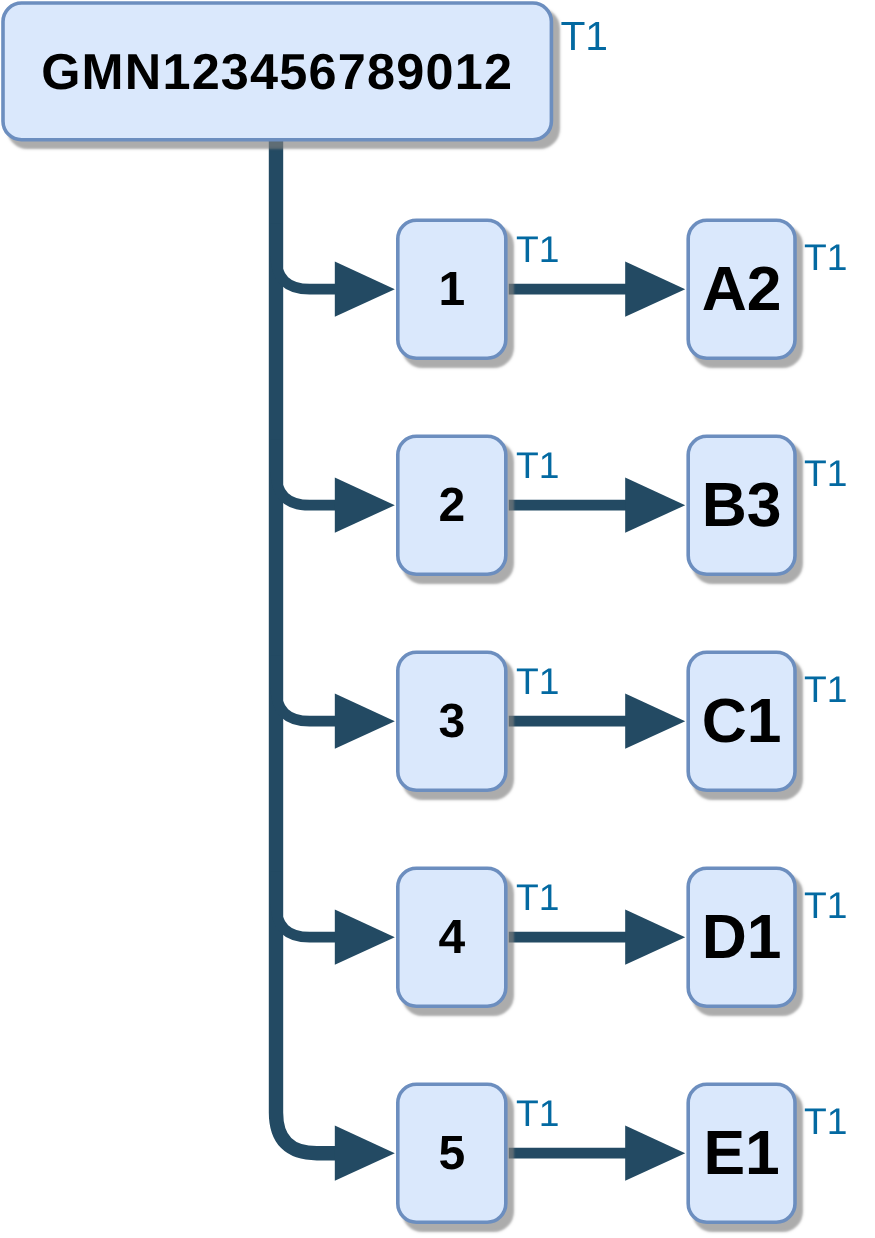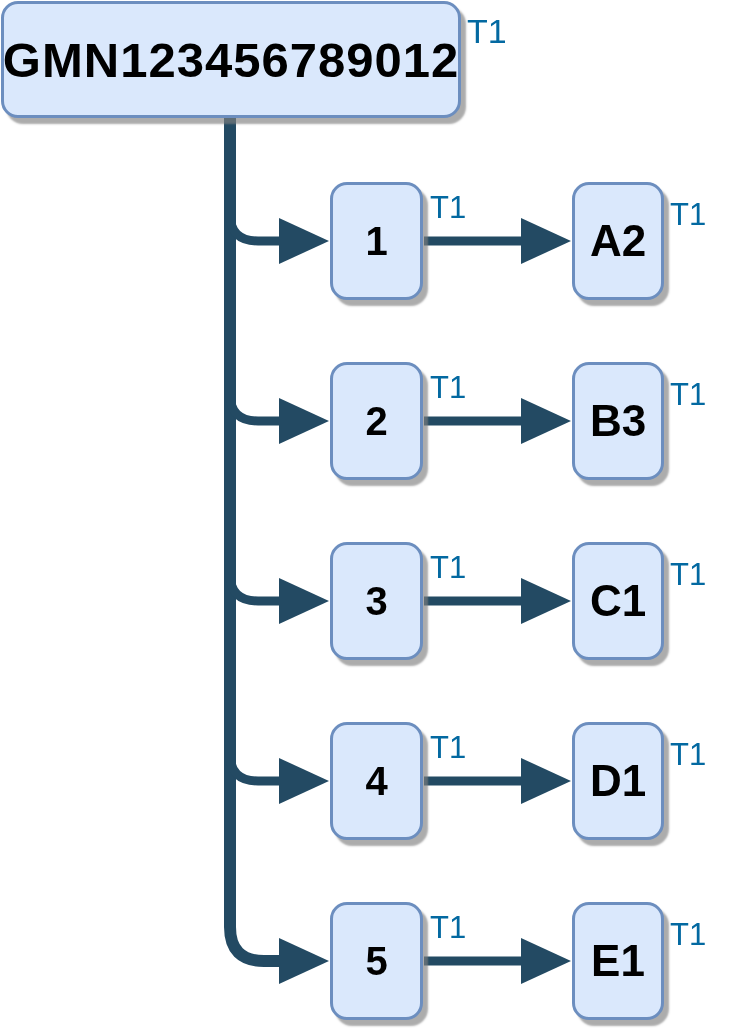--- a/index.html
+++ b/index.html
@@ -41,7 +41,7 @@
     top: 1px;
     width: 460px;
     height: 117px;
-    font-size: 49px;
+    font-size: 42px;
     letter-spacing: 1px;
   }
   .node-child {

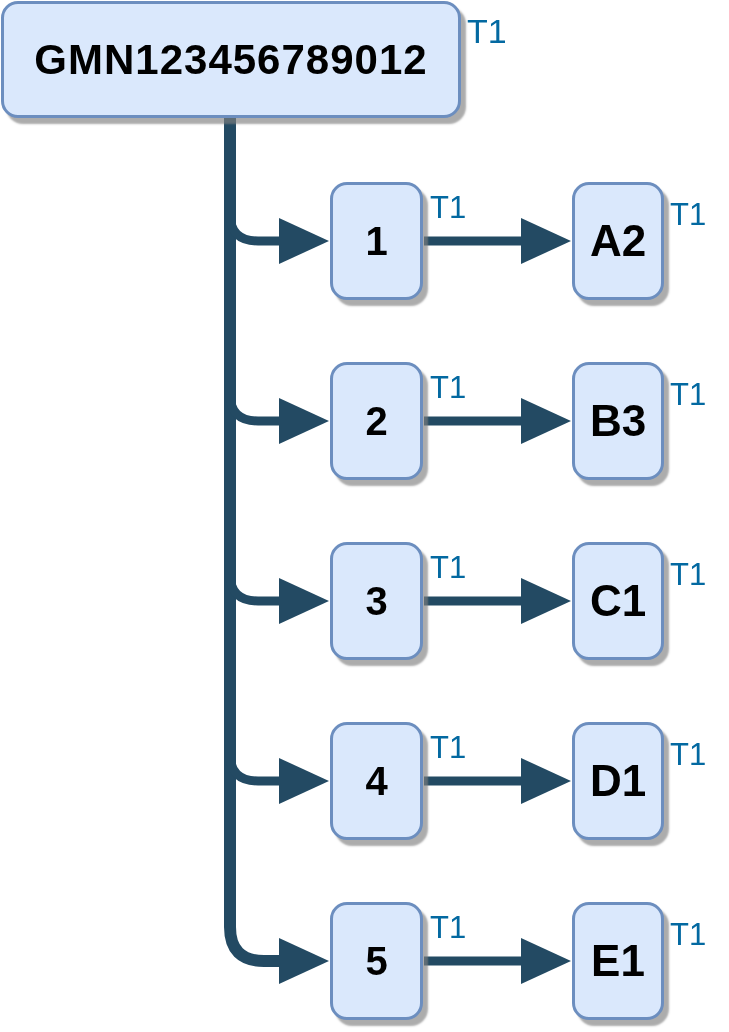--- a/index.html
+++ b/index.html
@@ -54,7 +54,7 @@
     left: 572px;
     width: 92px;
     height: 118px;
-    font-size: 44px;
+    font-size: 52px;
   }
   .edge-tag {
     position: absolute;

